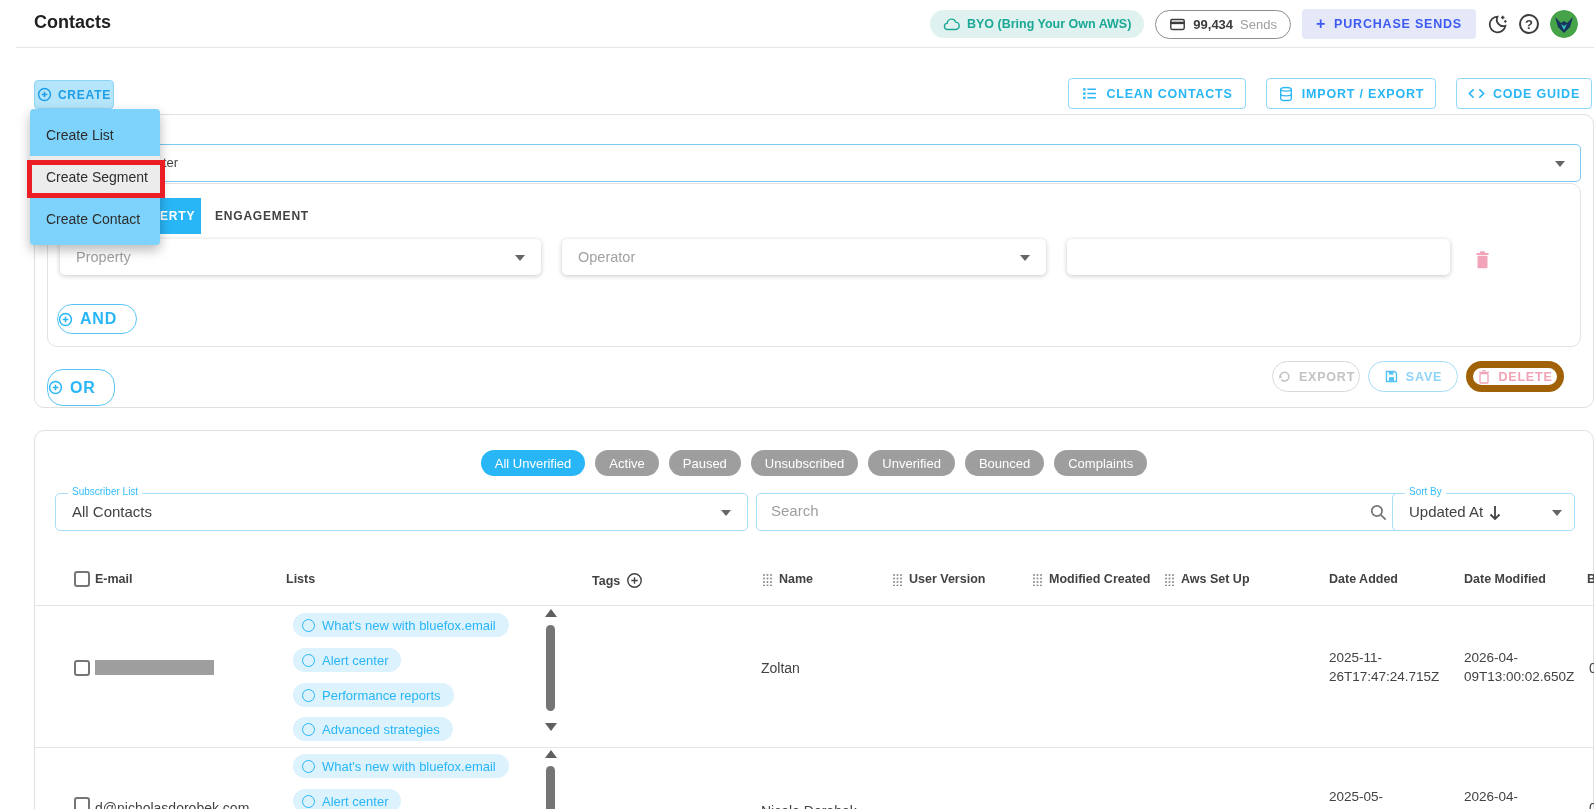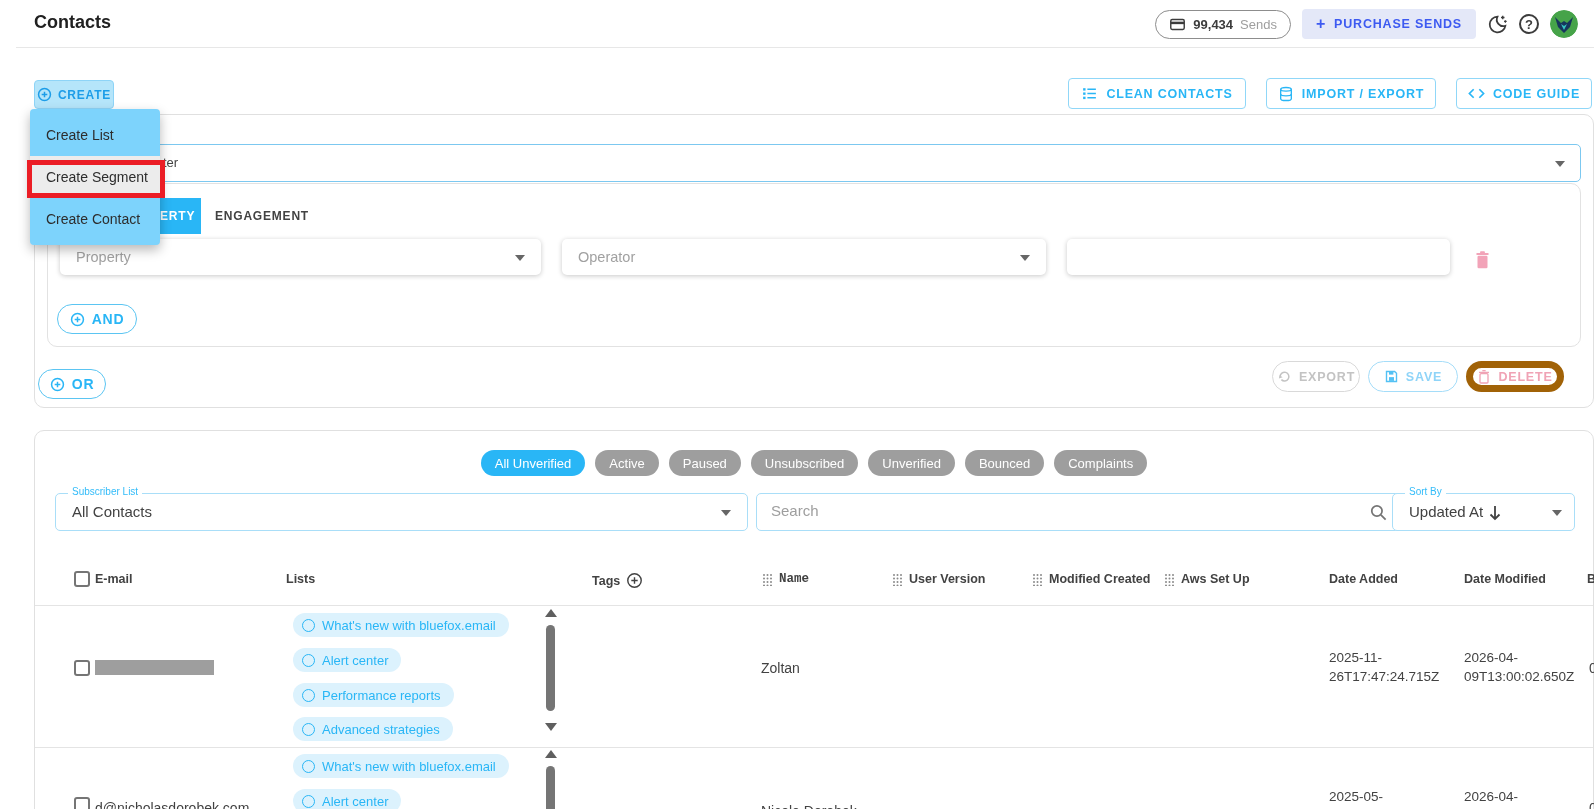--- a/index.html
+++ b/index.html
@@ -135,6 +135,12 @@
   <div class="abs page-title">Contacts</div>
 
   <div class="abs topbar-right">
+    <div class="byo-chip">
+      <svg width="17" height="17" viewBox="0 0 24 24">
+          <path d="M6.5 19a4.5 4.5 0 0 1-.4-8.98A6 6 0 0 1 17.8 8.6 5 5 0 0 1 17.5 19z" fill="none" stroke="#1ba896" stroke-width="2"></path>
+        </svg>
+      <span>BYO (Bring Your Own AWS)</span>
+    </div>
     <div class="sends-pill">
       <svg width="17" height="17" viewBox="0 0 24 24">
           <rect x="2.5" y="5" width="19" height="14" rx="2" fill="none" stroke="#3c3c3c" stroke-width="2"></rect>

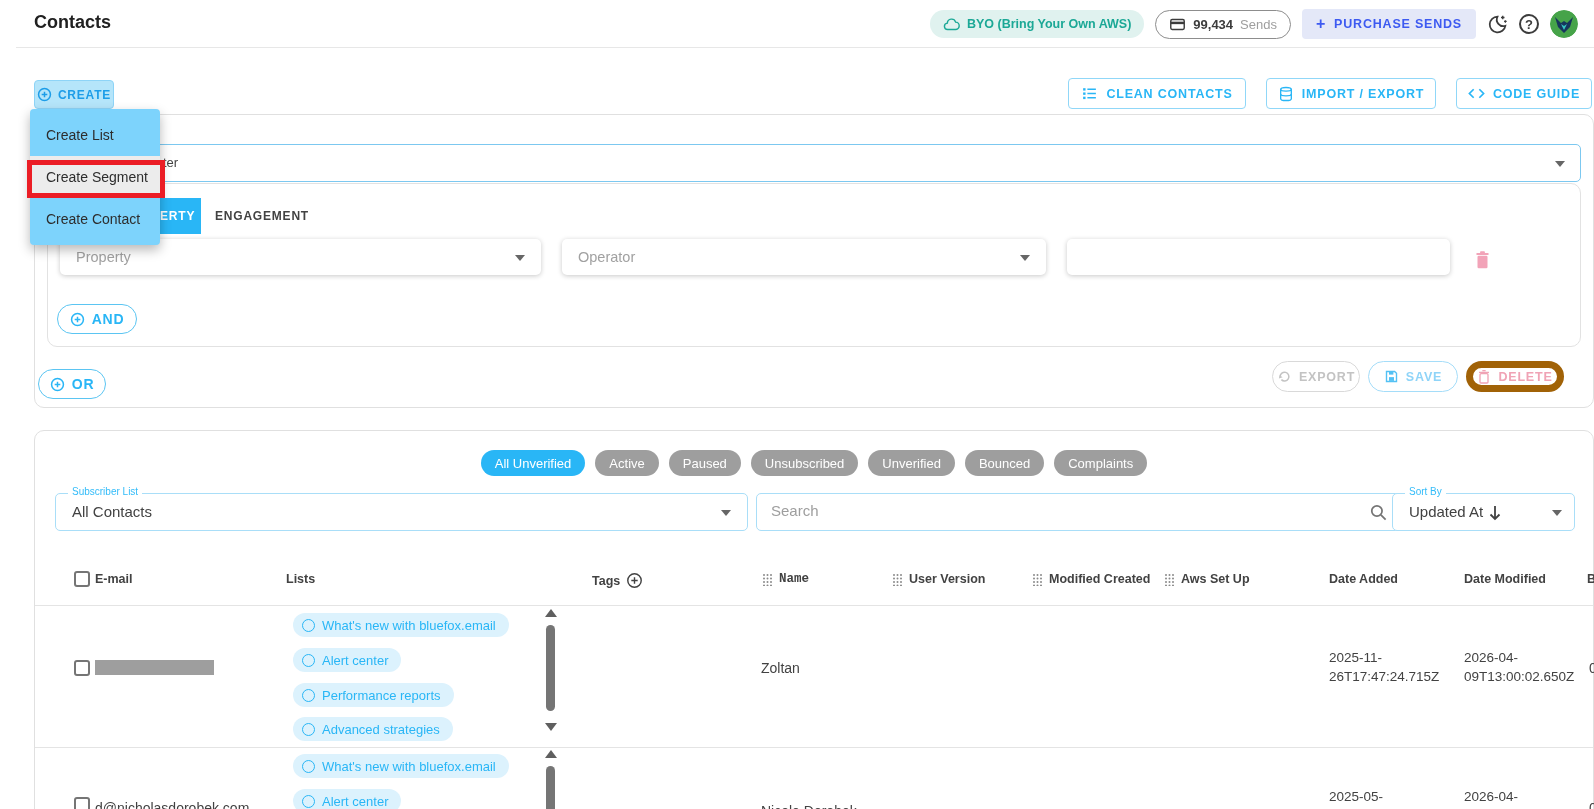--- a/index.html
+++ b/index.html
@@ -63,9 +63,9 @@
   .value-input { left:1019px; width:383px; }
   .value-input input { border:none; outline:none; width:100%; font:inherit; }
   .trash-btn { position:absolute; left:1426px; top:66px; cursor:pointer; }
-  .pill-btn { position:absolute; display:flex; align-items:center; justify-content:center; gap:7px;
+  .pill-btn { position:absolute; display:flex; align-items:center; justify-content:flex-start; gap:7px;
     border:1.5px solid #5bc5f2; border-radius:16px; background:#fff; color:#29b6f6;
-    font-size:14px; font-weight:bold; letter-spacing:.8px; cursor:pointer; }
+    font-size:16px; font-weight:bold; letter-spacing:.8px; cursor:pointer; }
   .and-btn { left:9px; top:120px; width:80px; height:30px; }
   .or-btn  { left:4px; top:255px; width:68px; height:30px; }
   .action-btn { position:absolute; top:247px; height:31px; border-radius:16px; background:#fff;

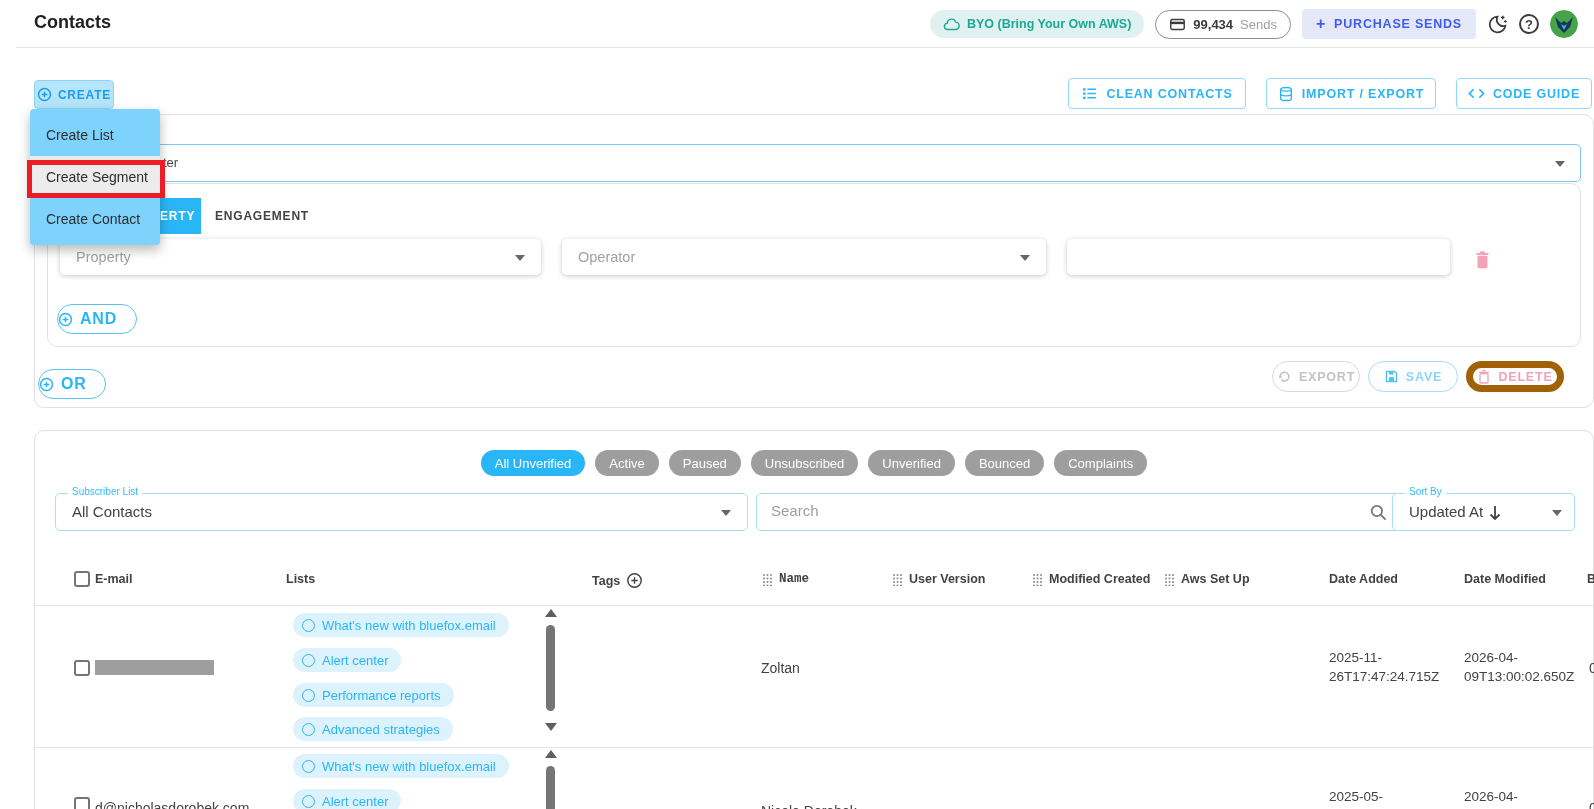--- a/index.html
+++ b/index.html
@@ -67,7 +67,7 @@
     border:1.5px solid #5bc5f2; border-radius:16px; background:#fff; color:#29b6f6;
     font-size:16px; font-weight:bold; letter-spacing:.8px; cursor:pointer; }
   .and-btn { left:9px; top:120px; width:80px; height:30px; }
-  .or-btn  { left:4px; top:255px; width:68px; height:30px; }
+  .or-btn  { left:13px; top:255px; width:68px; height:37px; }
   .action-btn { position:absolute; top:247px; height:31px; border-radius:16px; background:#fff;
     display:flex; align-items:center; justify-content:center; gap:7px; font-size:12.5px;
     font-weight:bold; letter-spacing:.8px; cursor:pointer; }

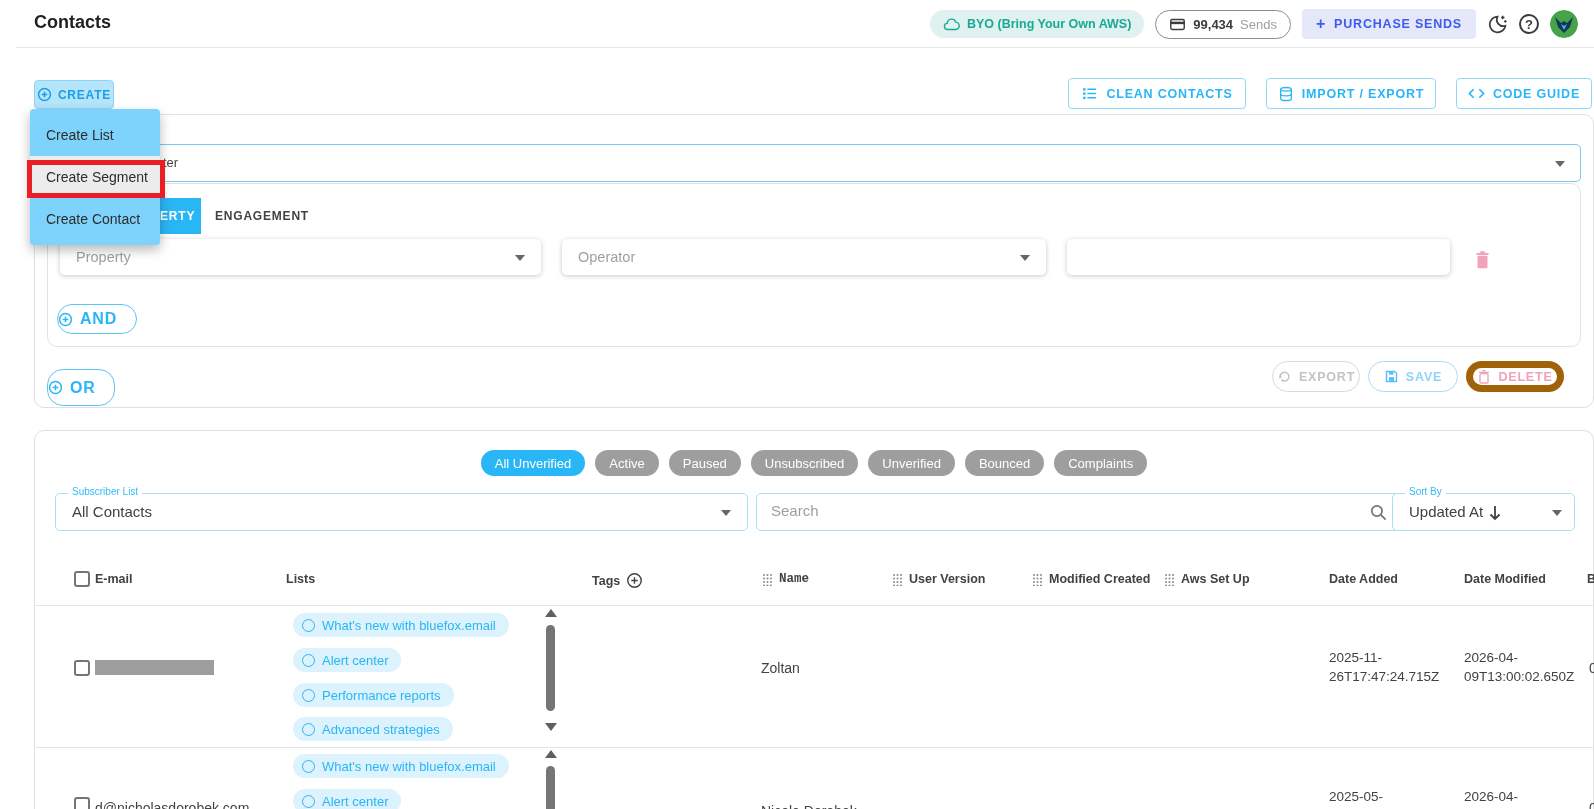--- a/index.html
+++ b/index.html
@@ -340,7 +340,7 @@
           <path d="M12 7.5v9M7.5 12h9" stroke="#424242" stroke-width="2"></path>
         </svg>
     </div>
-    <div class="th" style="left:727px;font-family:Liberation Mono, monospace;">
+    <div class="th" style="left:727px;">
       <svg width="11" height="13" viewBox="0 0 11 13">
           <g fill="#8a8a8a">
             <circle cx="2" cy="2" r="1"></circle>

